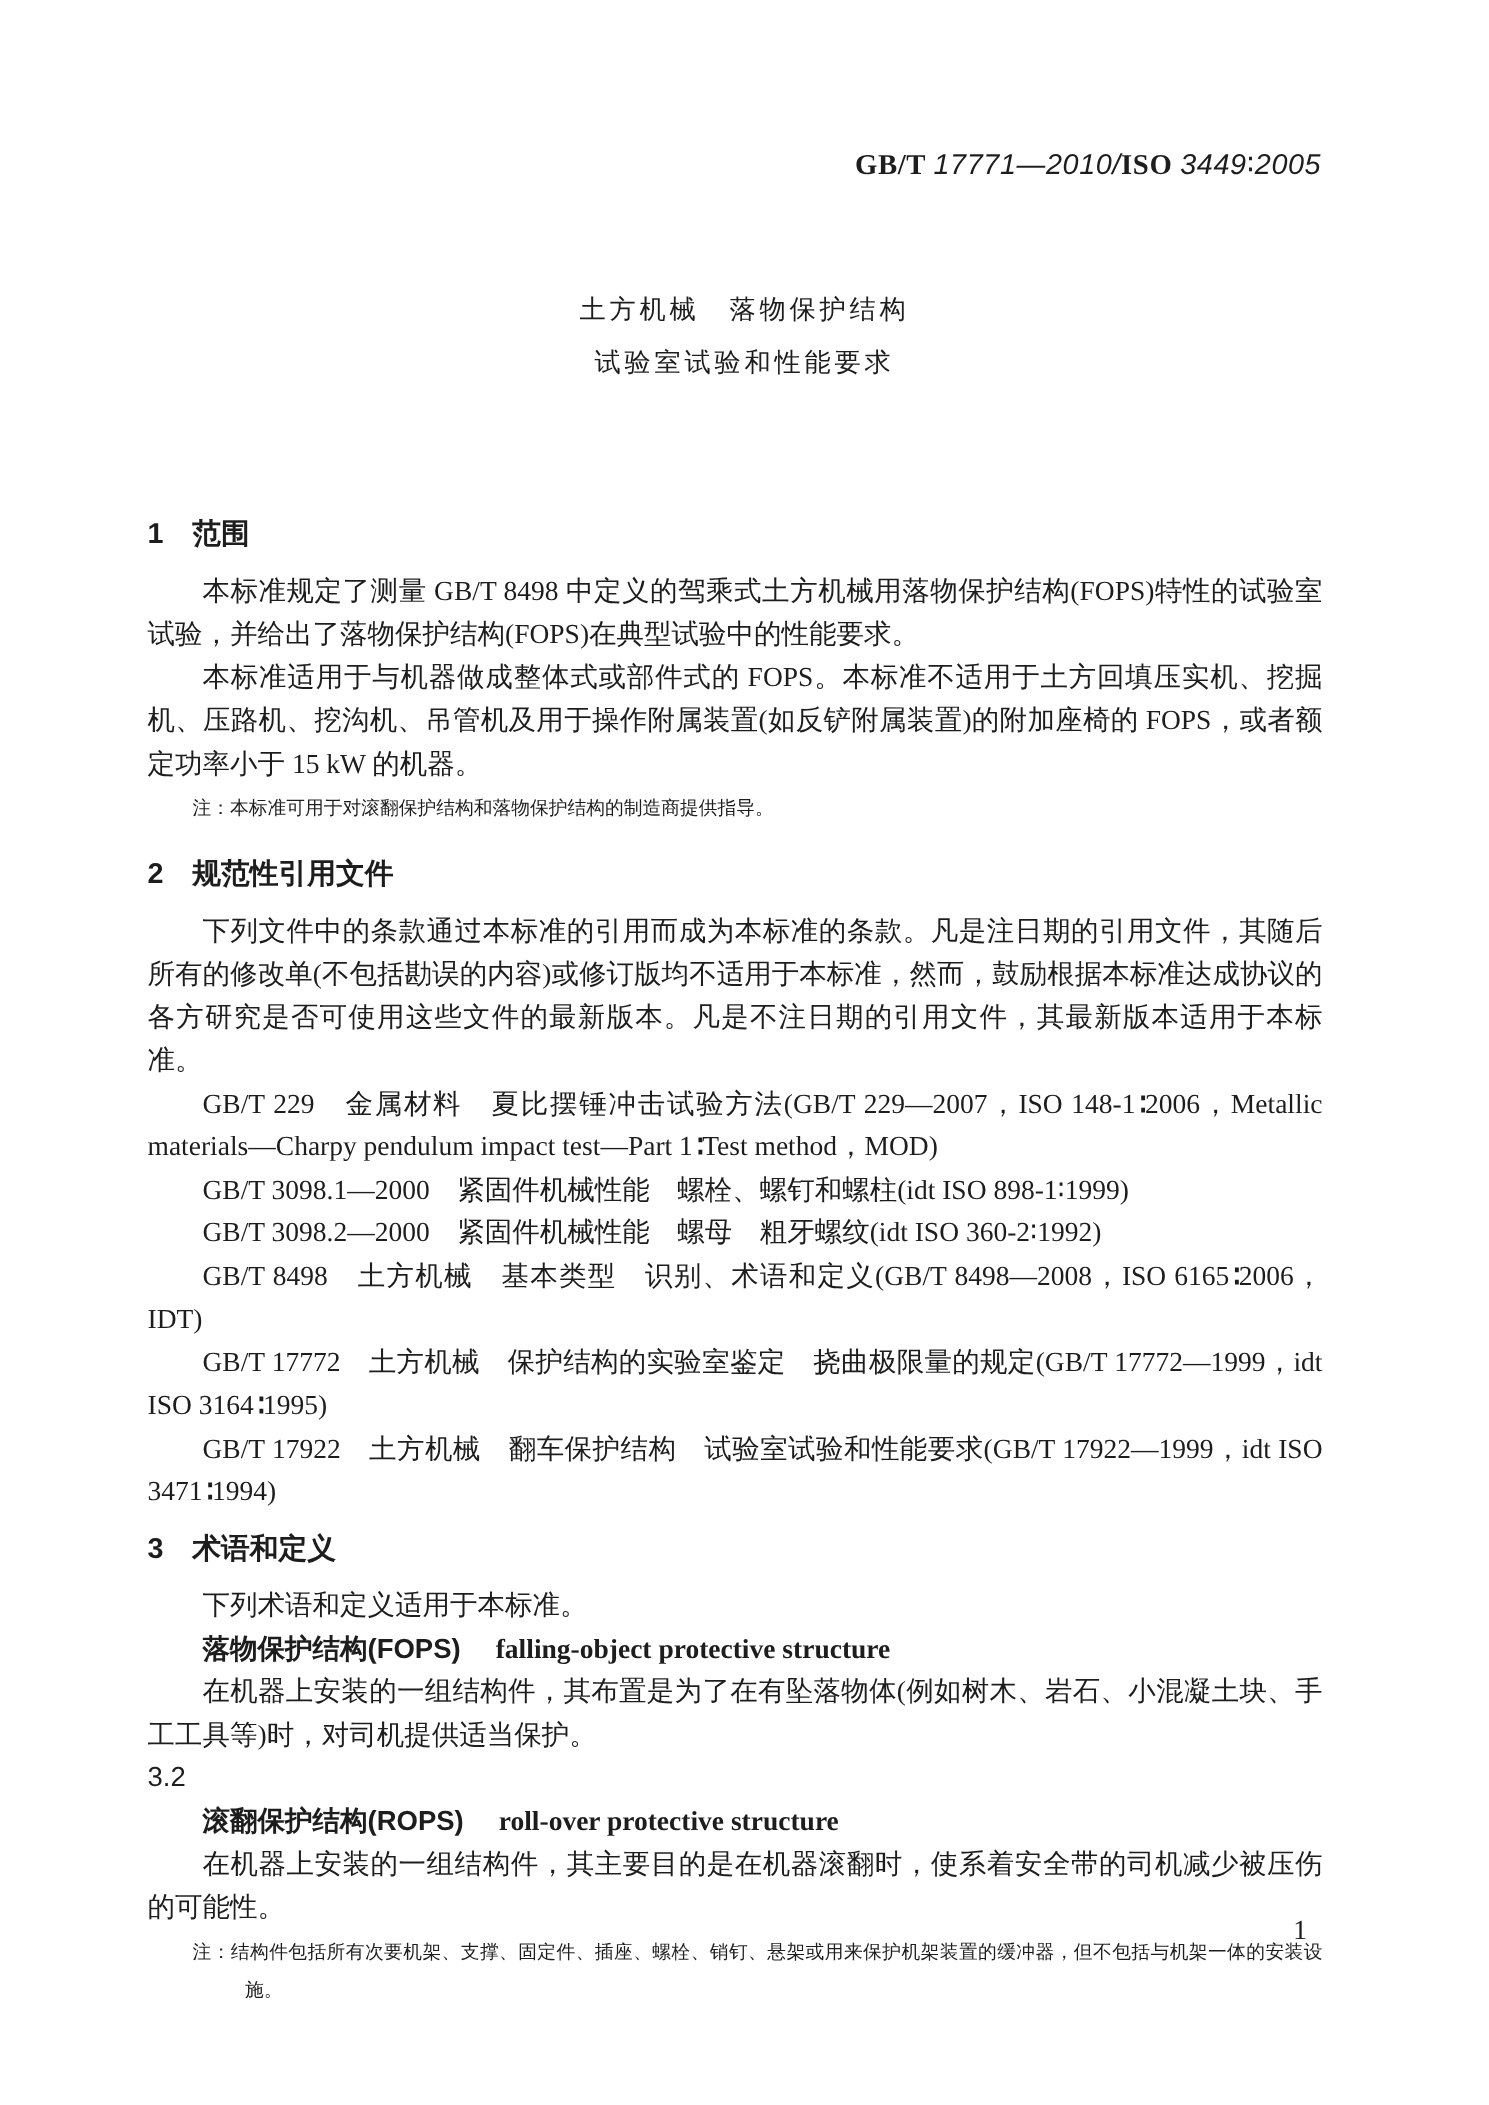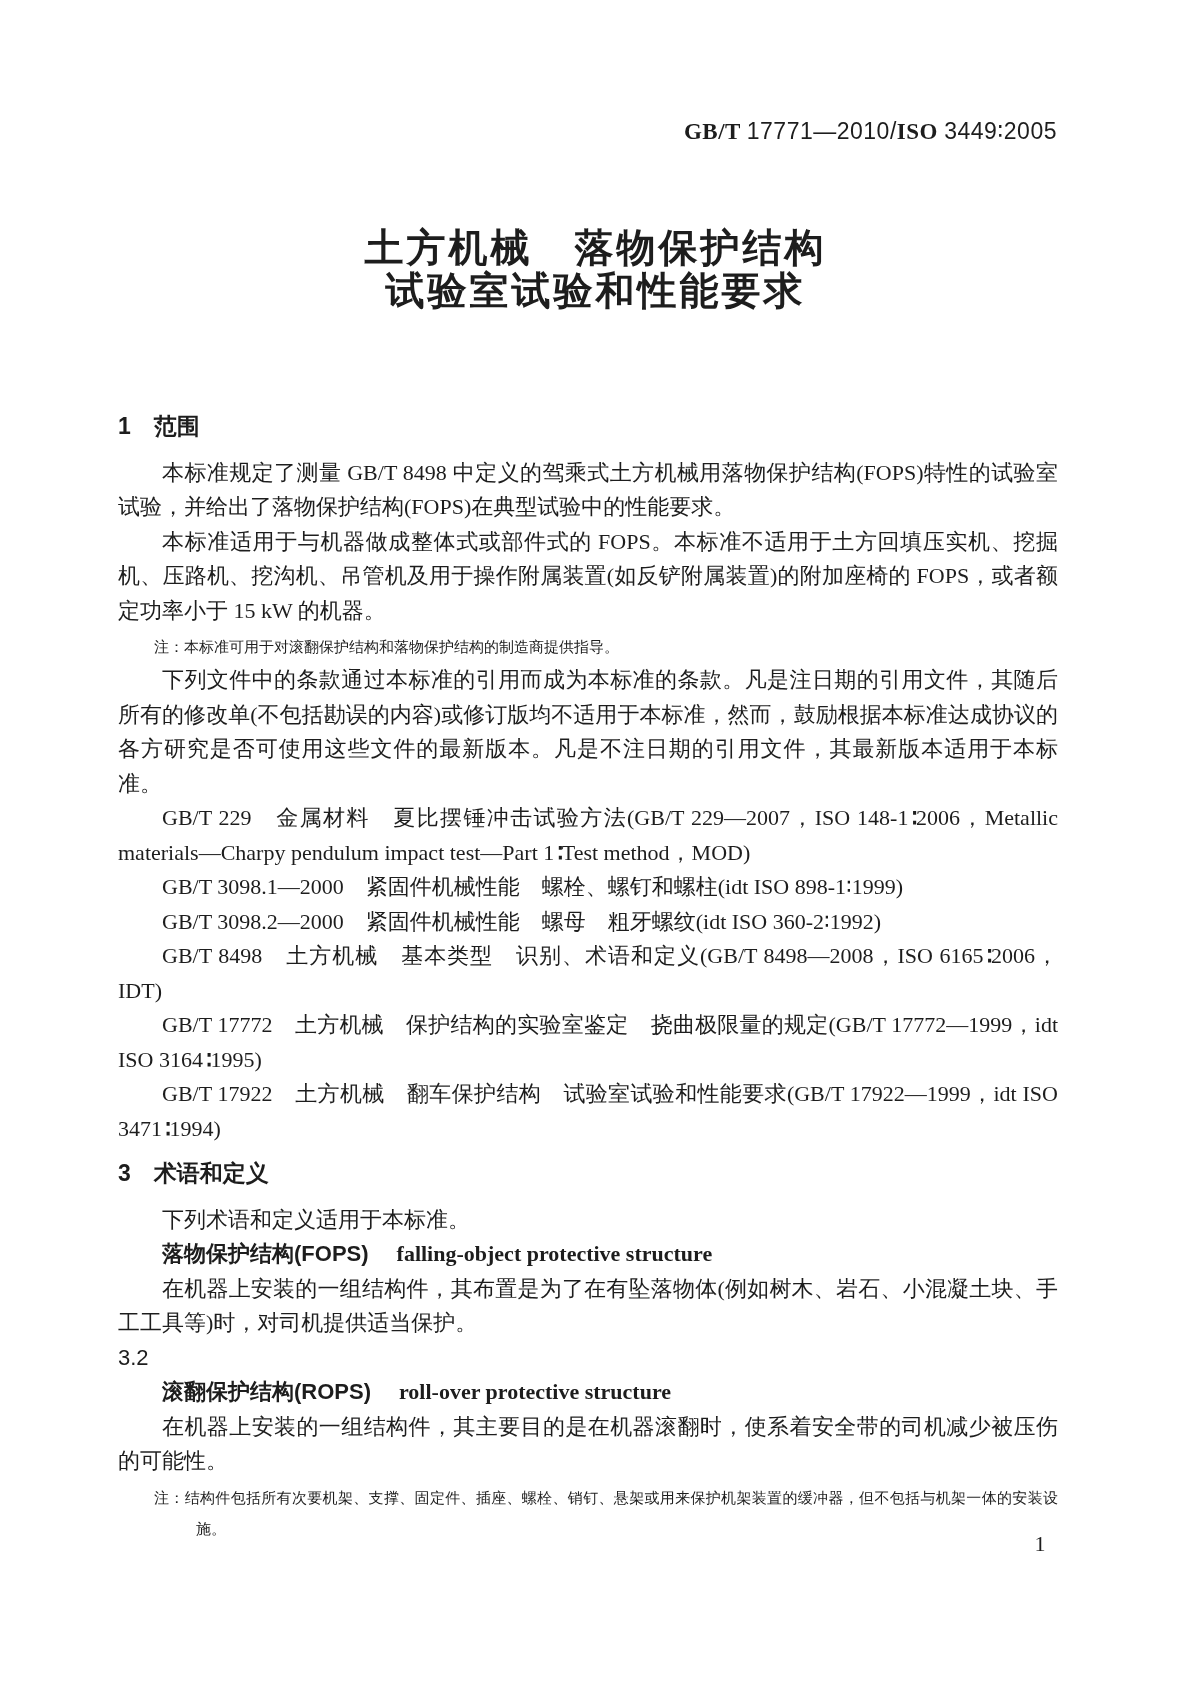--- a/index.html
+++ b/index.html
@@ -24,7 +24,7 @@
     letter-spacing: 0.5px;
   }
   .code-b { font-family: "Liberation Serif", "DejaVu Serif", serif; font-weight: bold; }
-  .code-n { font-family: "Liberation Sans", "DejaVu Sans", sans-serif; font-weight: 400; }
+  .code-n { font-family: "Liberation Sans", "DejaVu Sans", sans-serif; font-weight: 400; font-style: italic; }
 
   
   .doc-title {

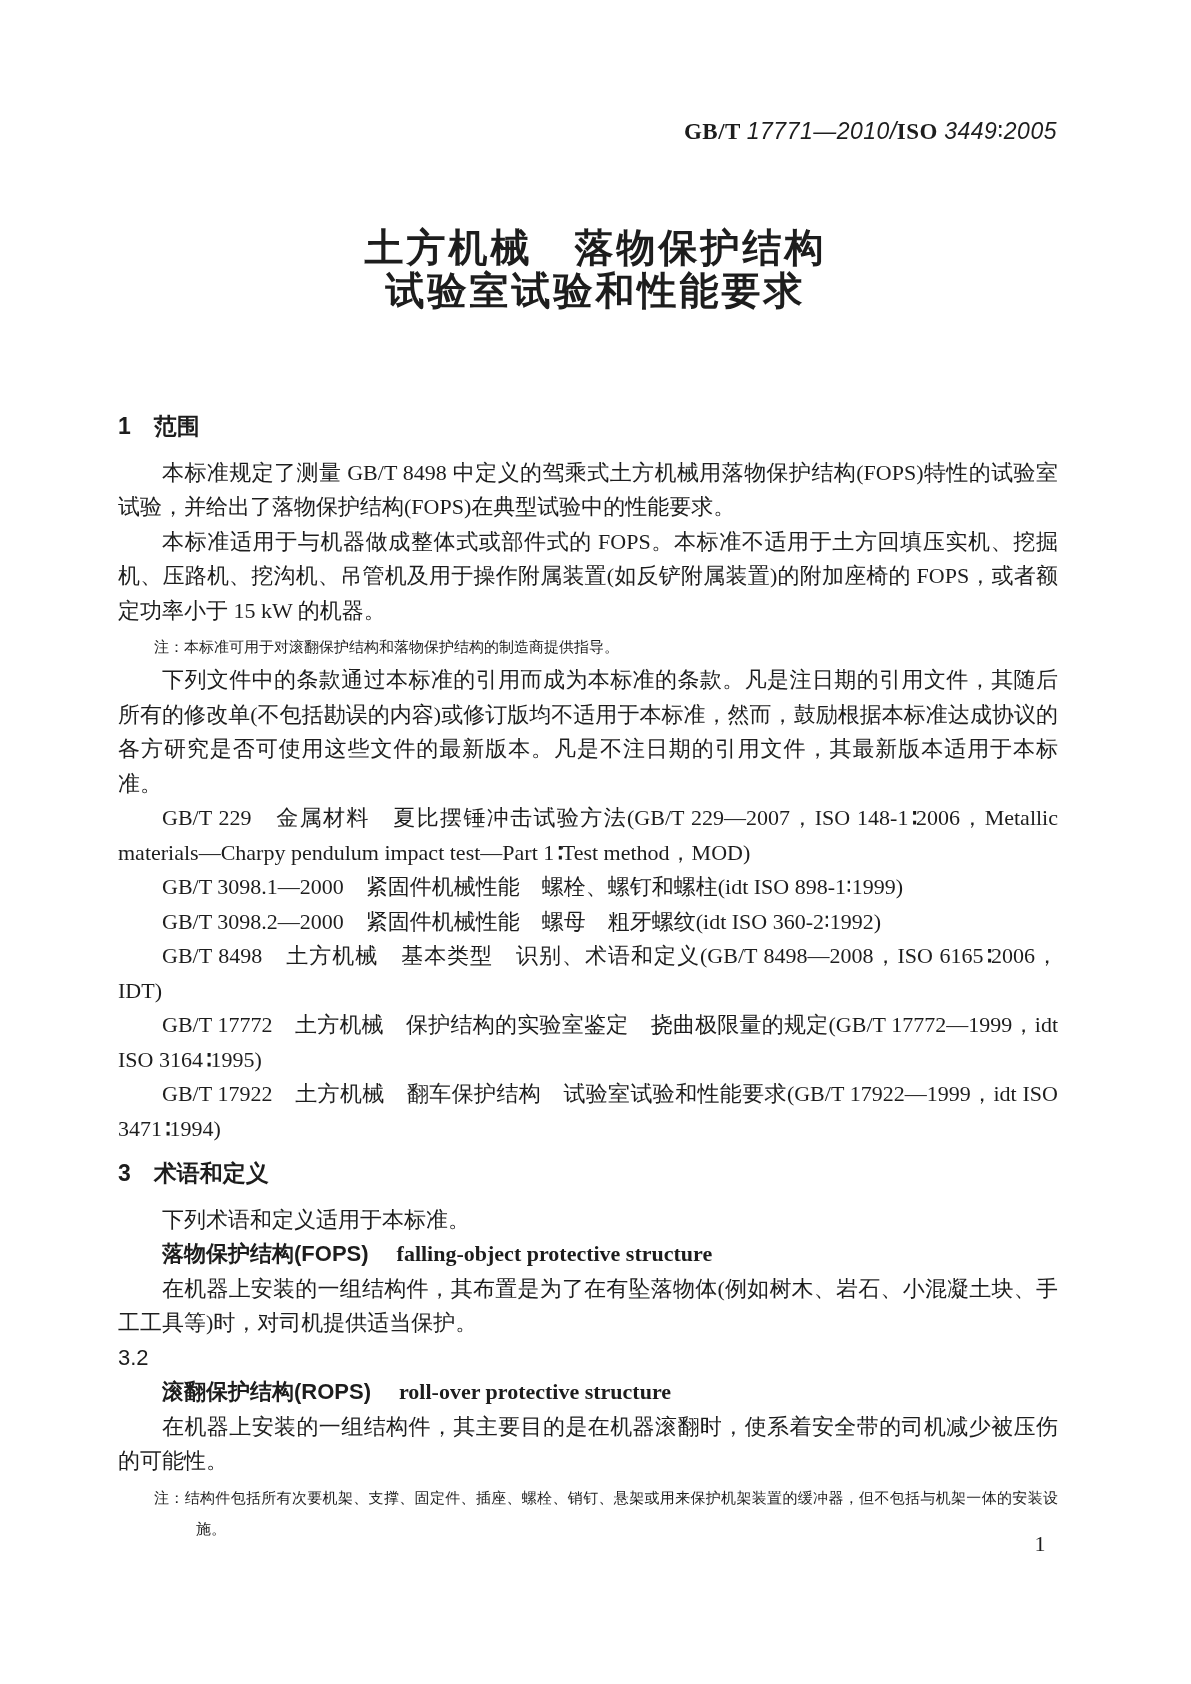--- a/index.html
+++ b/index.html
@@ -34,8 +34,8 @@
     width: 100%;
     text-align: center;
     font-family: "Liberation Sans", "DejaVu Sans", sans-serif;
-    font-weight: bold;
-    font-size: 39px;
+    font-weight: normal;
+    font-size: 21px;
     line-height: 43px;
     letter-spacing: 3px;
   }

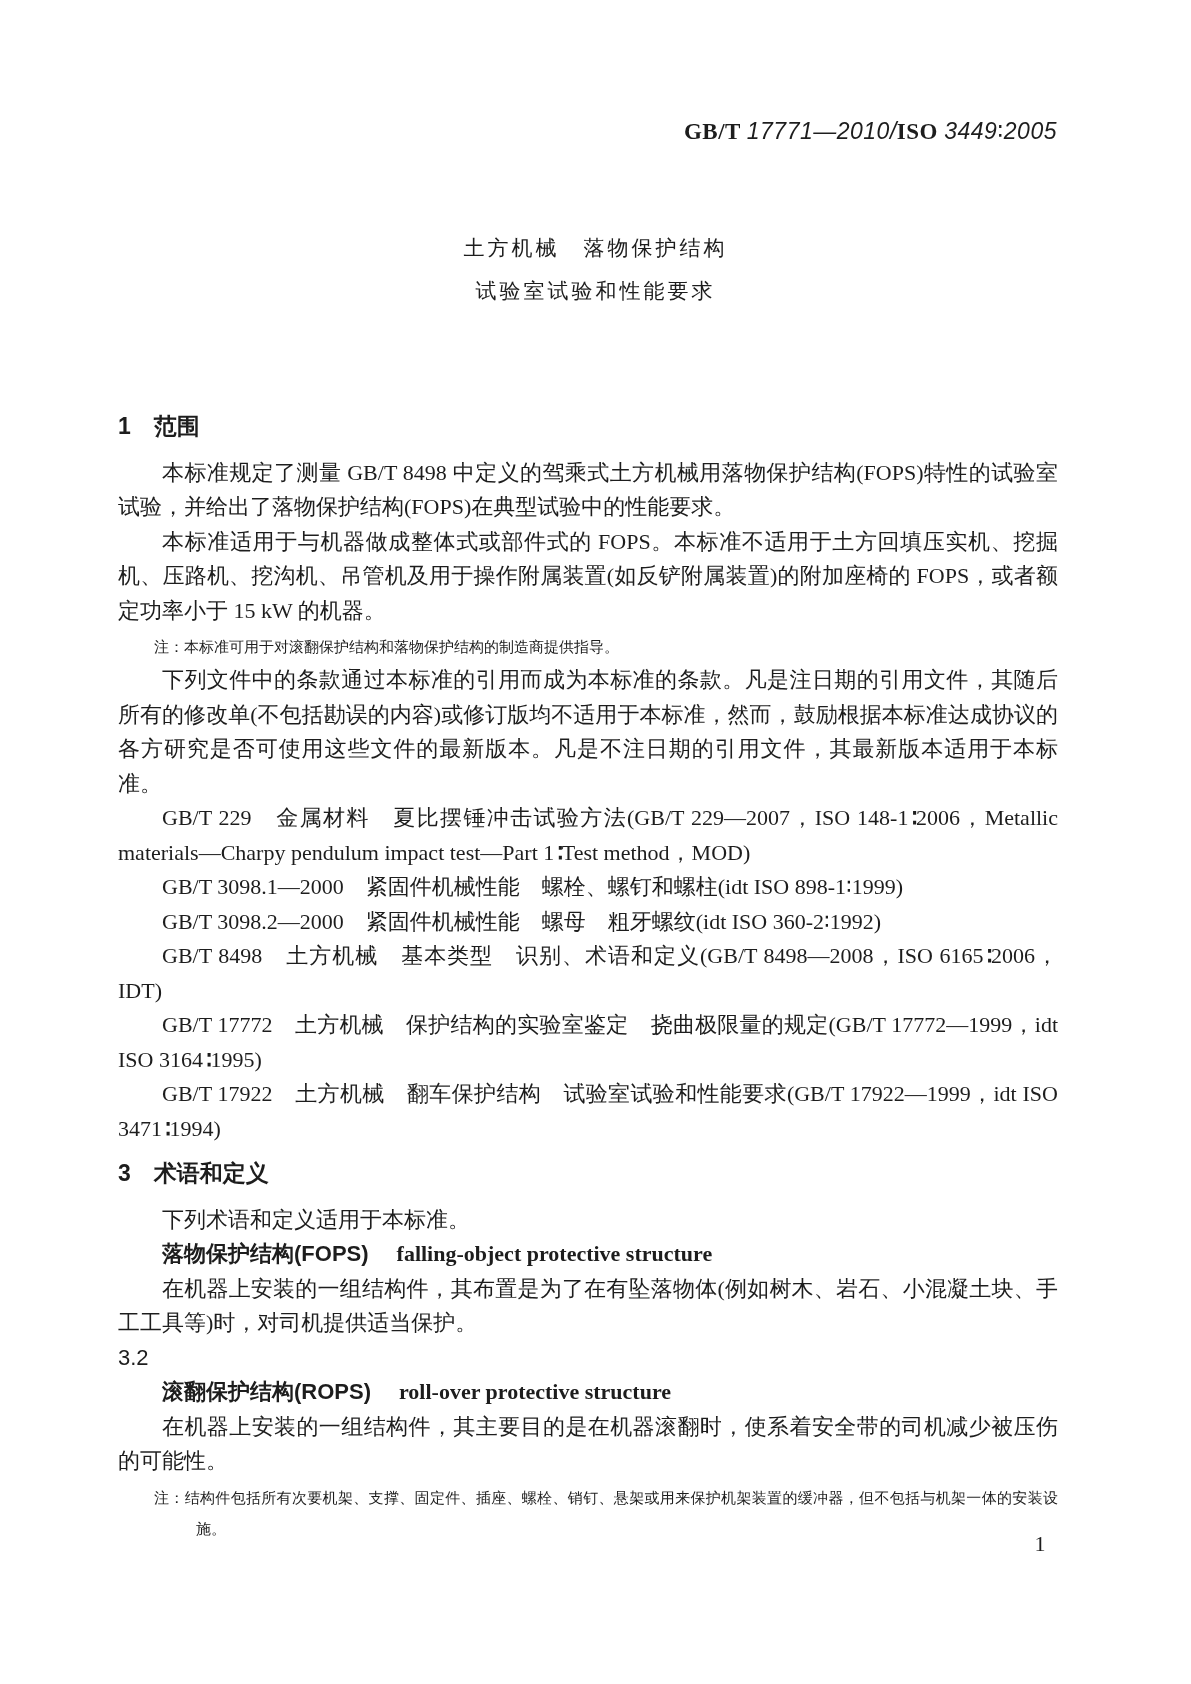--- a/index.html
+++ b/index.html
@@ -117,6 +117,7 @@
     <p class="para">本标准适用于与机器做成整体式或部件式的 FOPS。本标准不适用于土方回填压实机、挖掘机、压路机、挖沟机、吊管机及用于操作附属装置(如反铲附属装置)的附加座椅的 FOPS，或者额定功率小于 15 kW 的机器。</p>
     <p class="note">注：本标准可用于对滚翻保护结构和落物保护结构的制造商提供指导。</p>
 
+    <h2 class="sec-heading spaced">2　规范性引用文件</h2>
     <p class="para">下列文件中的条款通过本标准的引用而成为本标准的条款。凡是注日期的引用文件，其随后所有的修改单(不包括勘误的内容)或修订版均不适用于本标准，然而，鼓励根据本标准达成协议的各方研究是否可使用这些文件的最新版本。凡是不注日期的引用文件，其最新版本适用于本标准。</p>
     <p class="para">GB/T 229　金属材料　夏比摆锤冲击试验方法(GB/T 229—2007，ISO 148-1∶2006，Metallic materials—Charpy pendulum impact test—Part 1∶Test method，MOD)</p>
     <p class="para">GB/T 3098.1—2000　紧固件机械性能　螺栓、螺钉和螺柱(idt ISO 898-1∶1999)</p>

